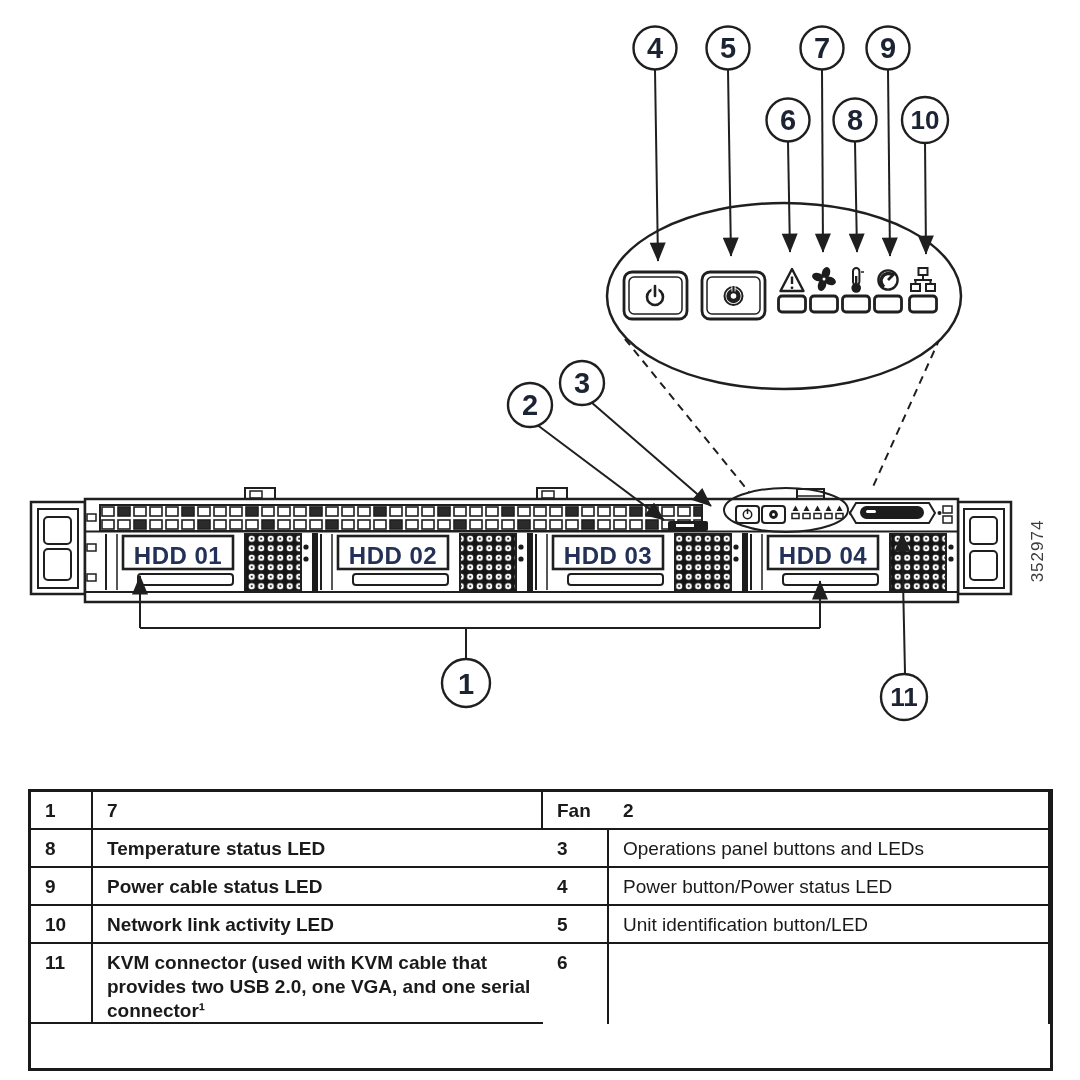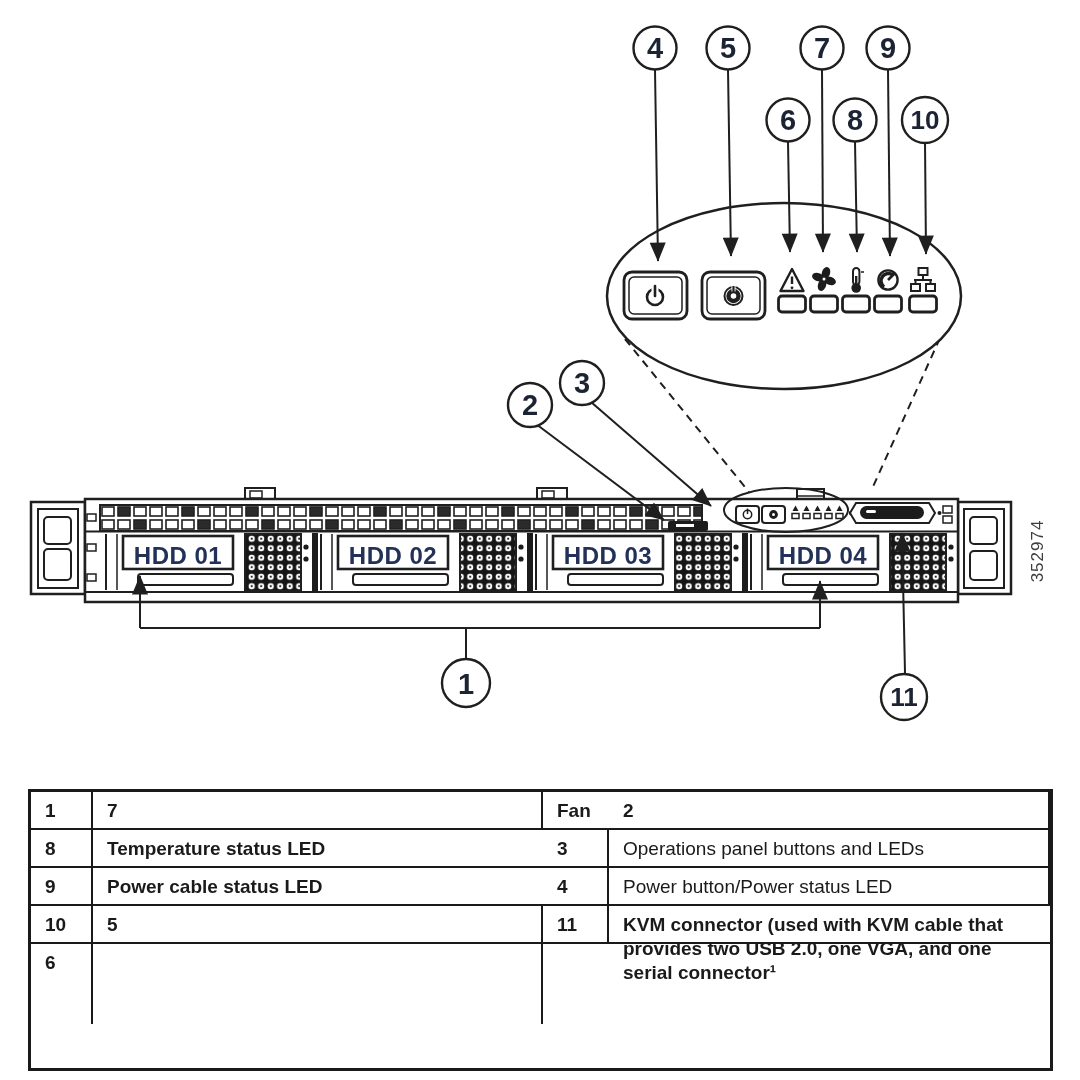--- a/index.html
+++ b/index.html
@@ -337,6 +337,7 @@
   <div class="cell num">4</div>
   <div class="cell">Power button/Power status LED</div>
   <div class="cell num">10</div>
+  <div class="cell noR">Network link activity LED</div>
 
   <div class="cell num">5</div>
   <div class="cell num">11</div>

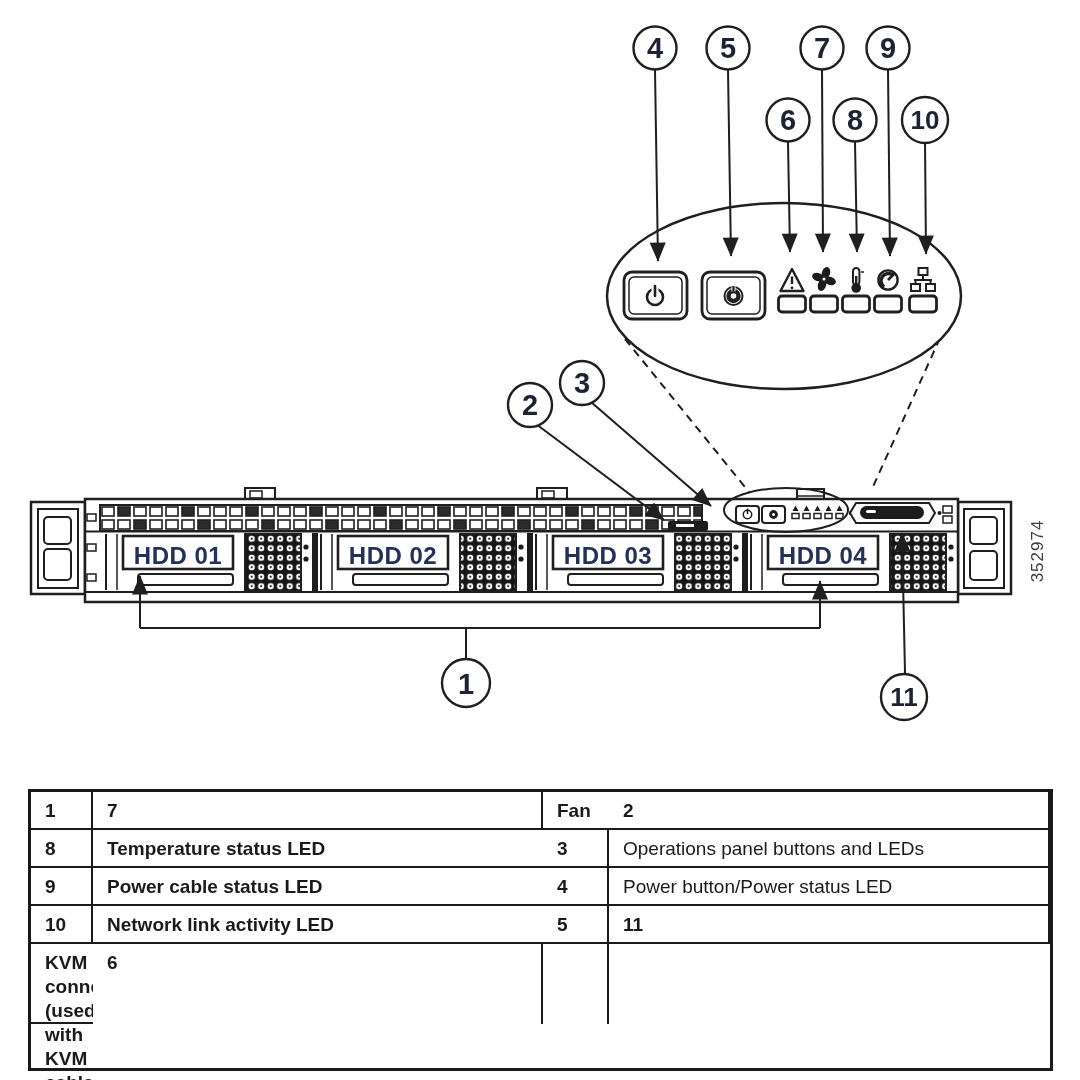--- a/index.html
+++ b/index.html
@@ -340,6 +340,7 @@
   <div class="cell noR">Network link activity LED</div>
 
   <div class="cell num">5</div>
+  <div class="cell">Unit identification button/LED</div>
   <div class="cell num">11</div>
   <div class="cell noR">KVM connector (used with KVM cable that provides two USB 2.0, one VGA, and one serial connector¹</div>
 

